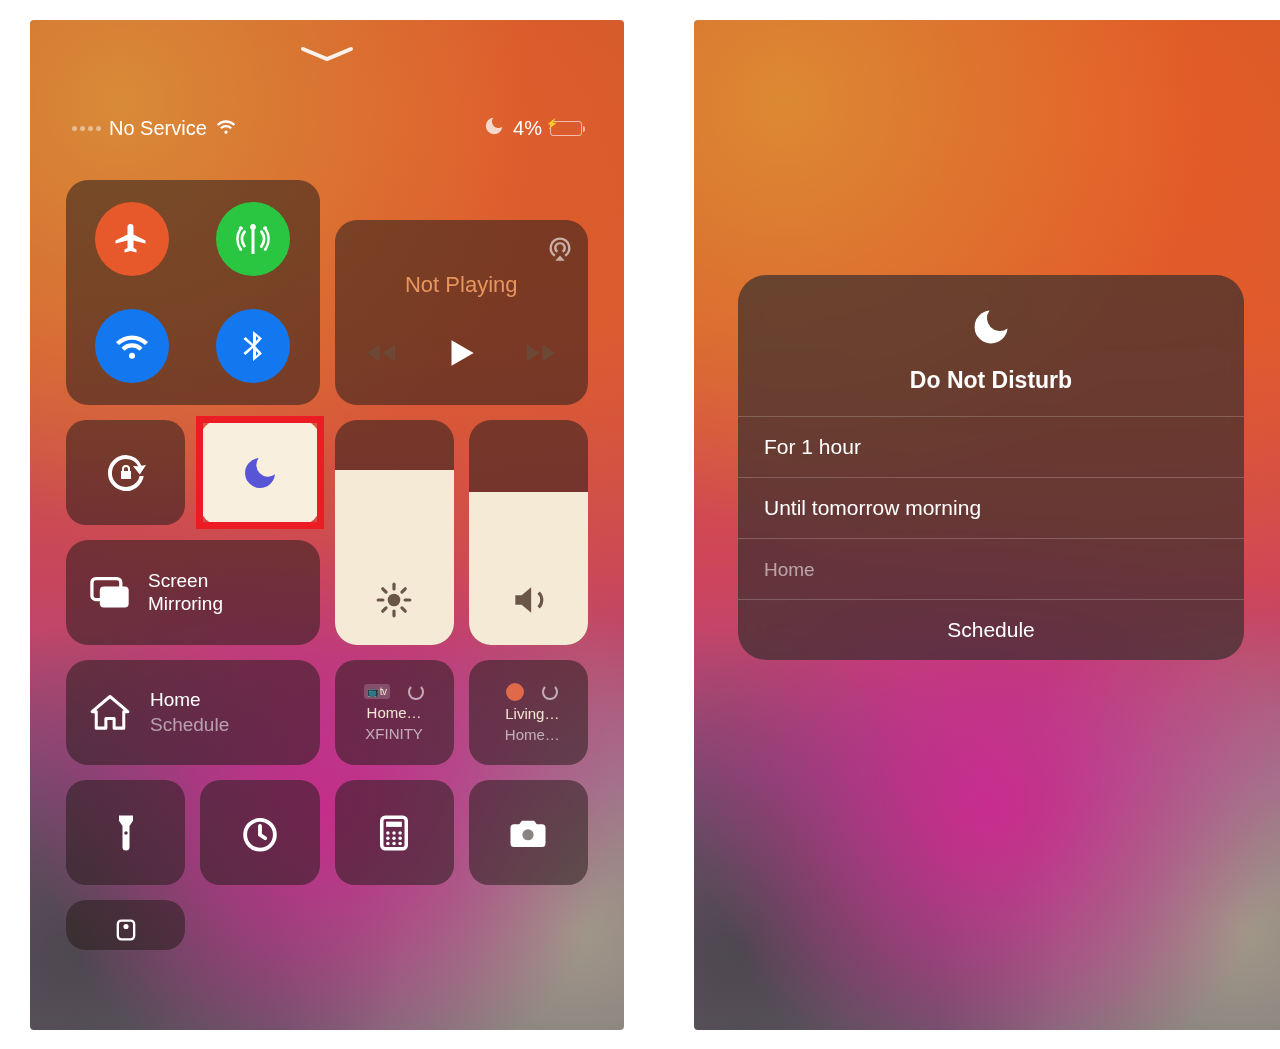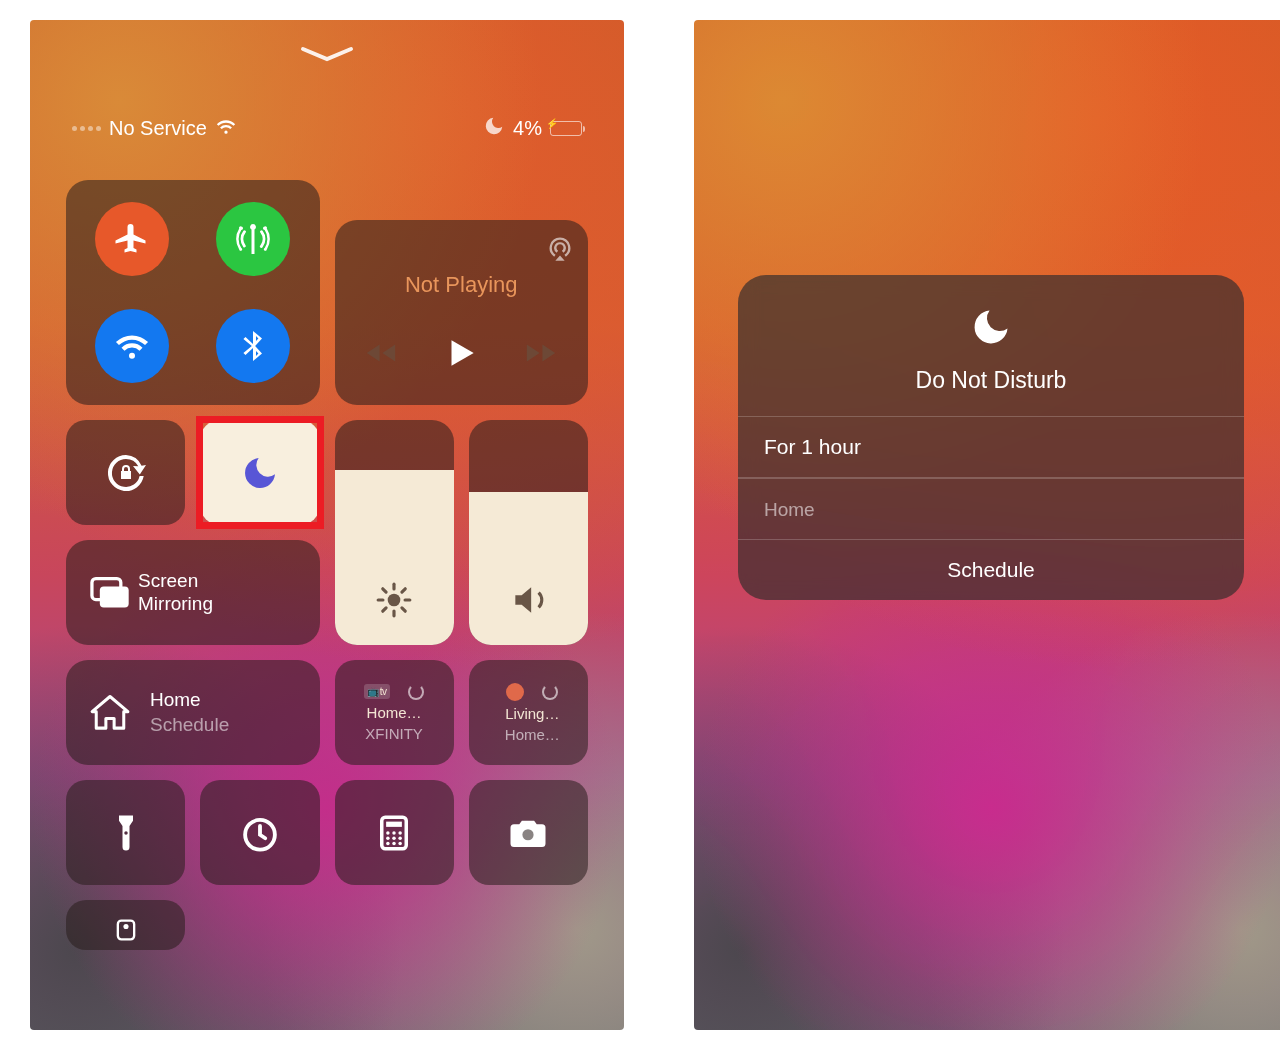--- a/index.html
+++ b/index.html
@@ -240,7 +240,7 @@
   }
   .dnd-header { text-align:center; padding: 30px 0 22px; }
   .dnd-header svg { width:44px; height:44px; fill:#fff; }
-  .dnd-header .ttl { font-size:23px; font-weight:400; margin-top:14px; }
+  .dnd-header .ttl { font-size:23px; font-weight:700; margin-top:14px; }
   .dnd-panel .sep { height:1px; background: rgba(255,255,255,0.20); }
   .opt { padding: 18px 26px; font-size:21px; }
   .opt .sub { color: rgba(255,255,255,0.55); font-size:19px; margin-top:2px;}

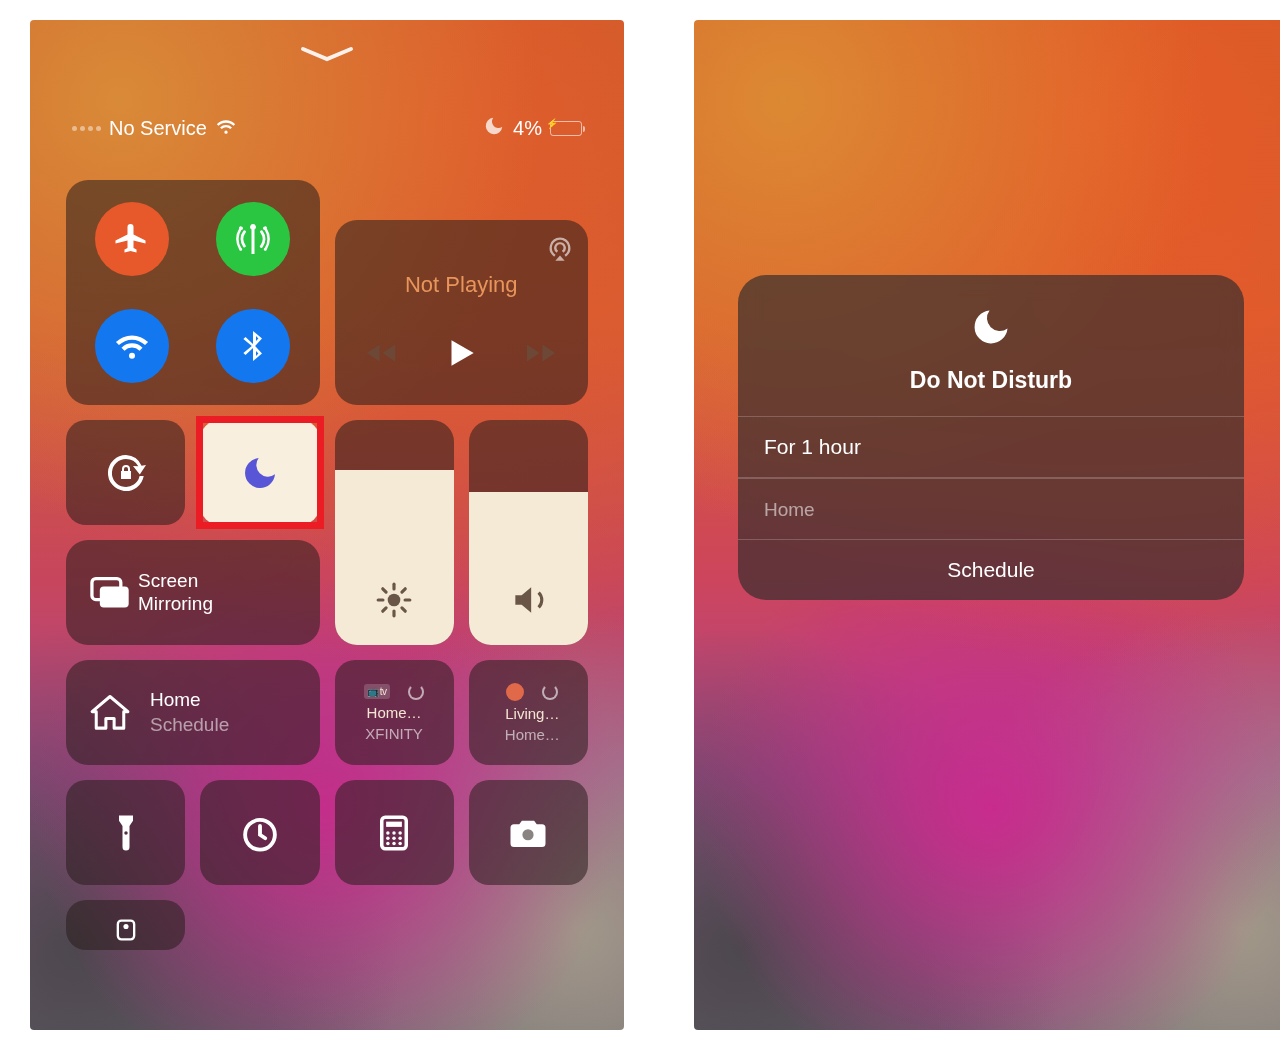--- a/index.html
+++ b/index.html
@@ -456,6 +456,7 @@
     <div class="sep"></div>
     <div class="opt">For 1 hour</div>
     <div class="sep"></div>
+    <div class="opt">Until tomorrow morning</div>
     <div class="sep"></div>
     <div class="opt">
       <div class="sub">Home</div>

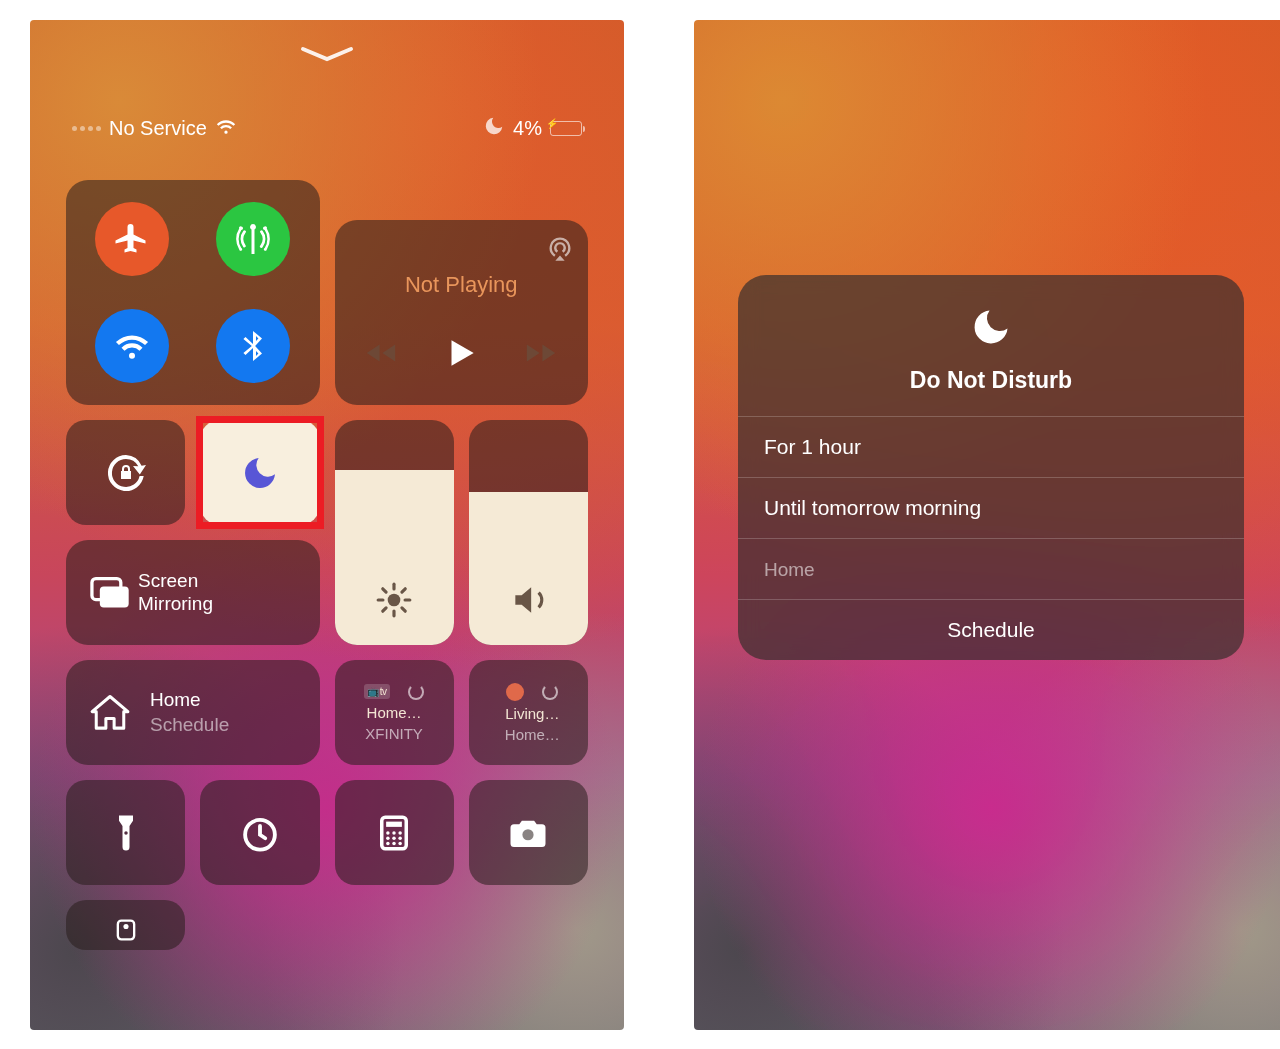--- a/index.html
+++ b/index.html
@@ -183,7 +183,7 @@
     grid-row:4;
     justify-content:flex-start;
     padding: 0 22px;
-    gap: 8px;
+    gap: 18px;
     font-size:19px;
     line-height:1.2;
   }

